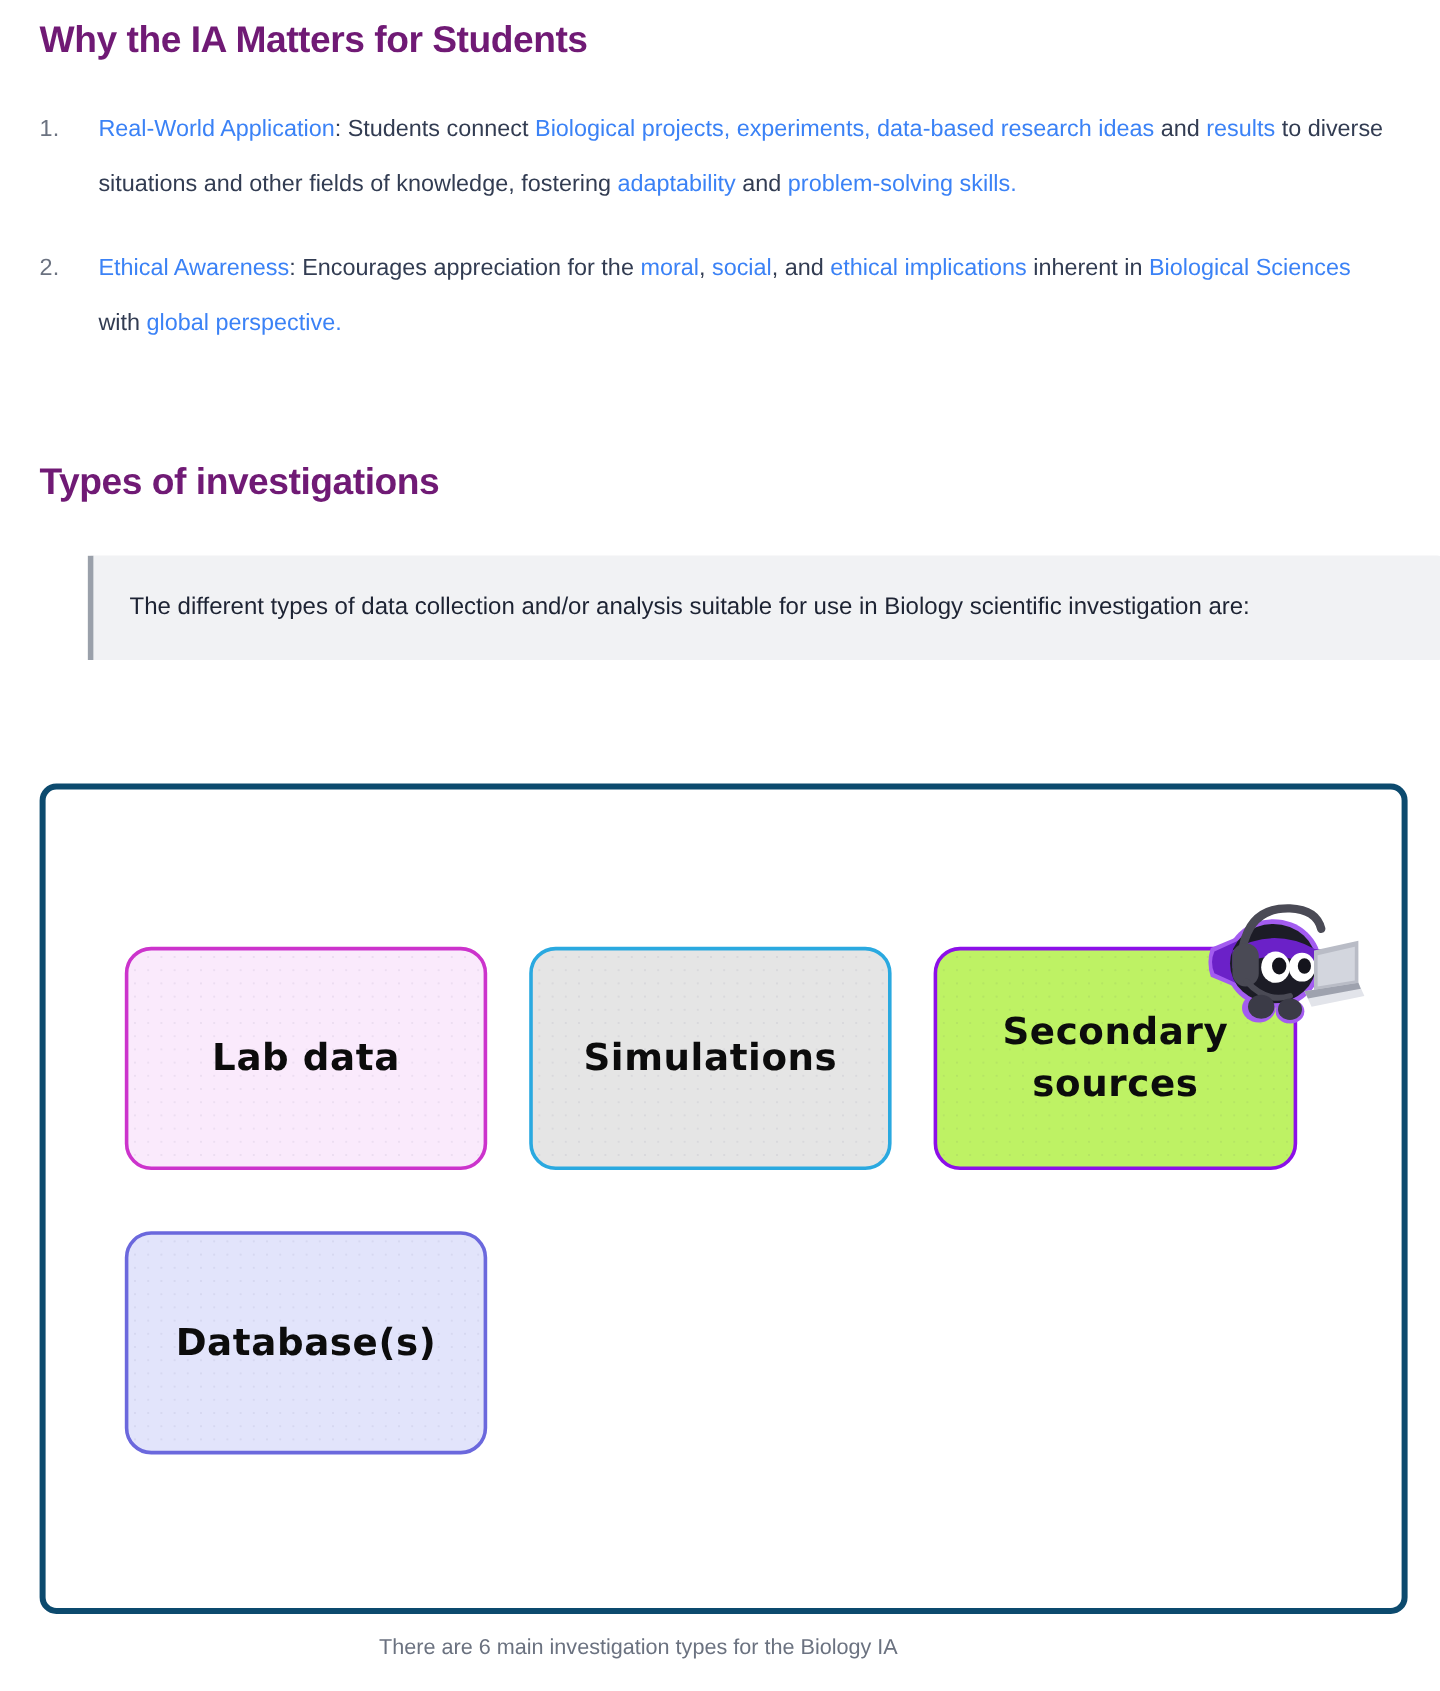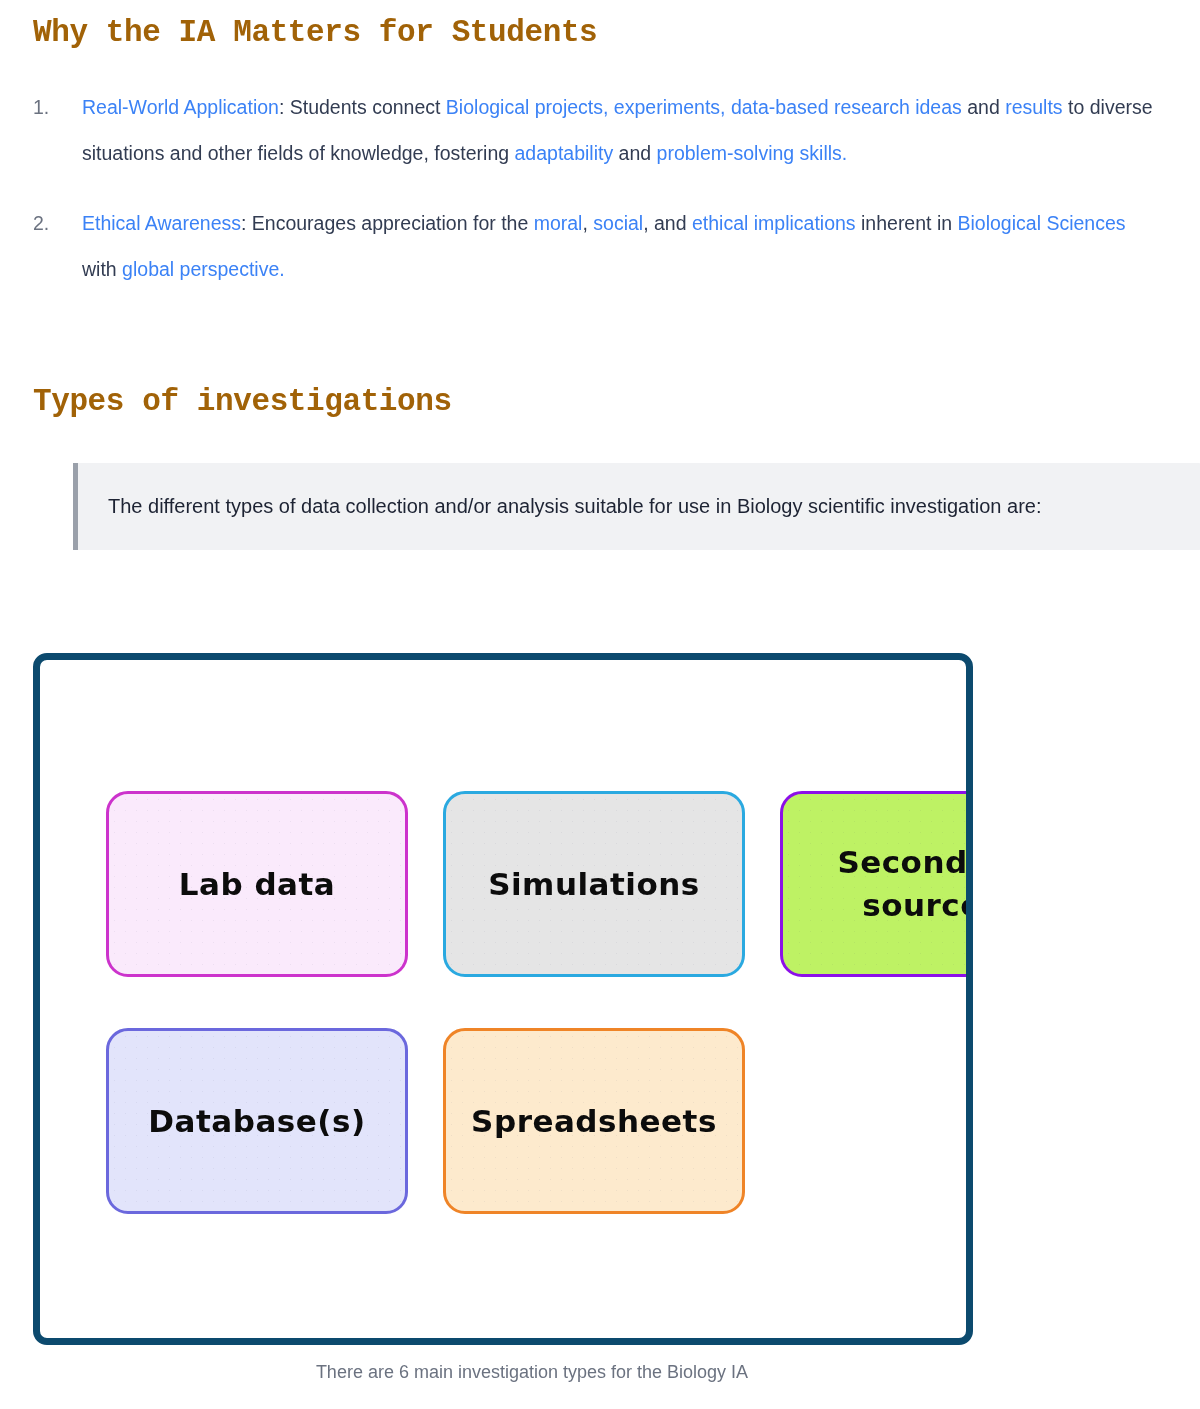--- a/index.html
+++ b/index.html
@@ -24,12 +24,12 @@
 
   
   h2.section-heading {
-    font-family: Liberation Mono, monospace;
+    font-family: Liberation Sans, sans-serif;
     font-size: 31px;
     line-height: 40px;
     font-weight: 700;
     letter-spacing: -0.4px;
-    color: #a16207;
+    color: #701a75;
     margin: 0;
     padding: 0;
   }

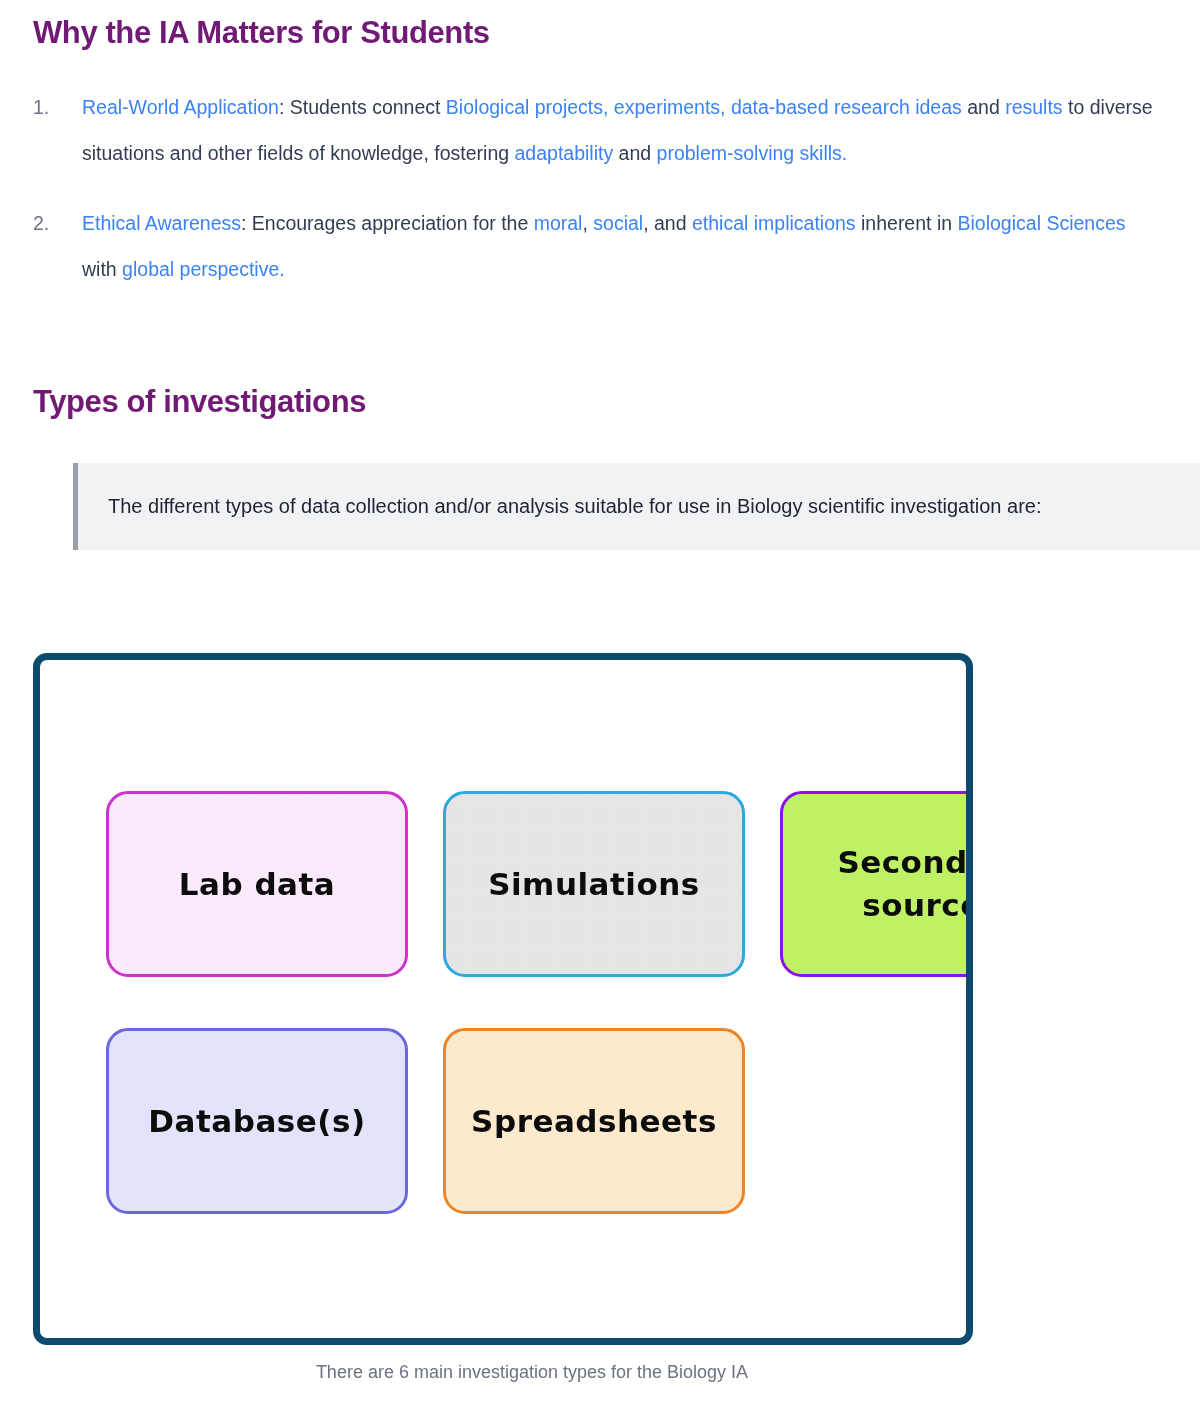--- a/index.html
+++ b/index.html
@@ -99,9 +99,9 @@
     position: absolute;
     left: 33px;
     top: 653px;
-    width: 940px;
+    width: 1140px;
     height: 692px;
-    border: 7px solid #0c4a6e;
+    border: 5px solid #0c4a6e;
     border-radius: 14px;
     background: #ffffff;
     overflow: hidden;

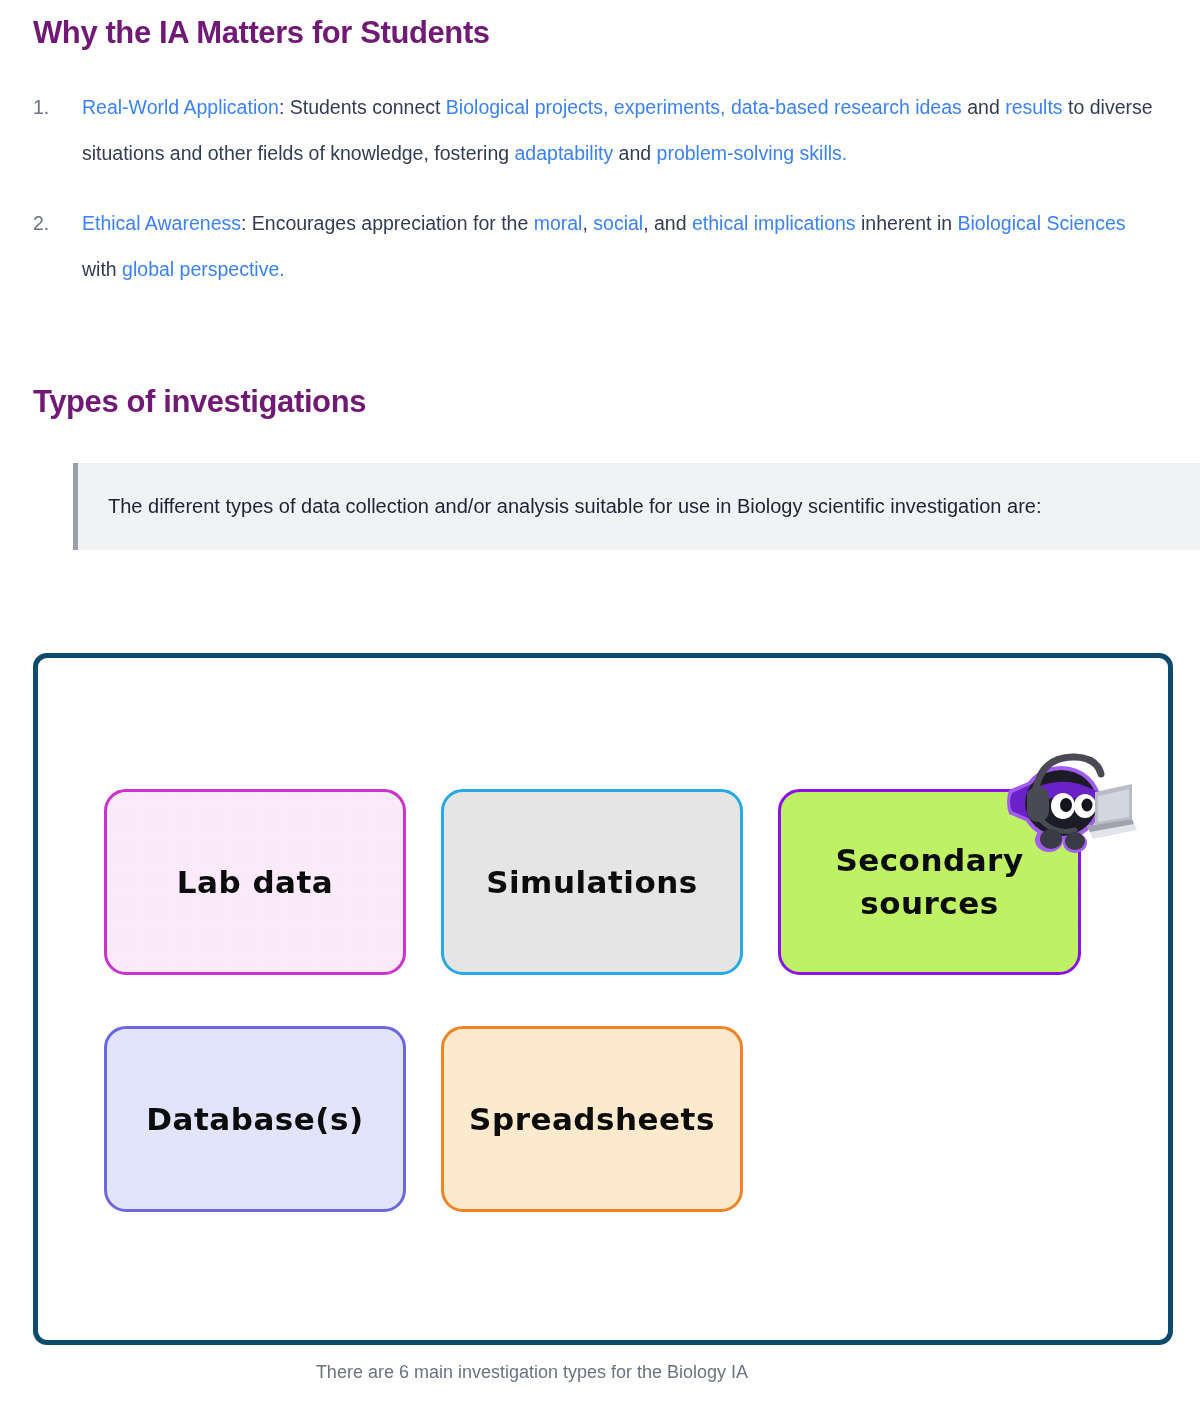--- a/index.html
+++ b/index.html
@@ -242,9 +242,6 @@
           <div class="node" style="border-color: rgb(107, 104, 221); background: rgb(226, 228, 251); align-items: center;">
             <span class="node-label">Database(s)</span>
           </div>
-          <div class="node" style="border-color: rgb(239, 132, 39); background: rgb(253, 234, 205);">
-            <span class="node-label">Spreadsheets</span>
-          </div>
         </div>
     </div>
   </div>

